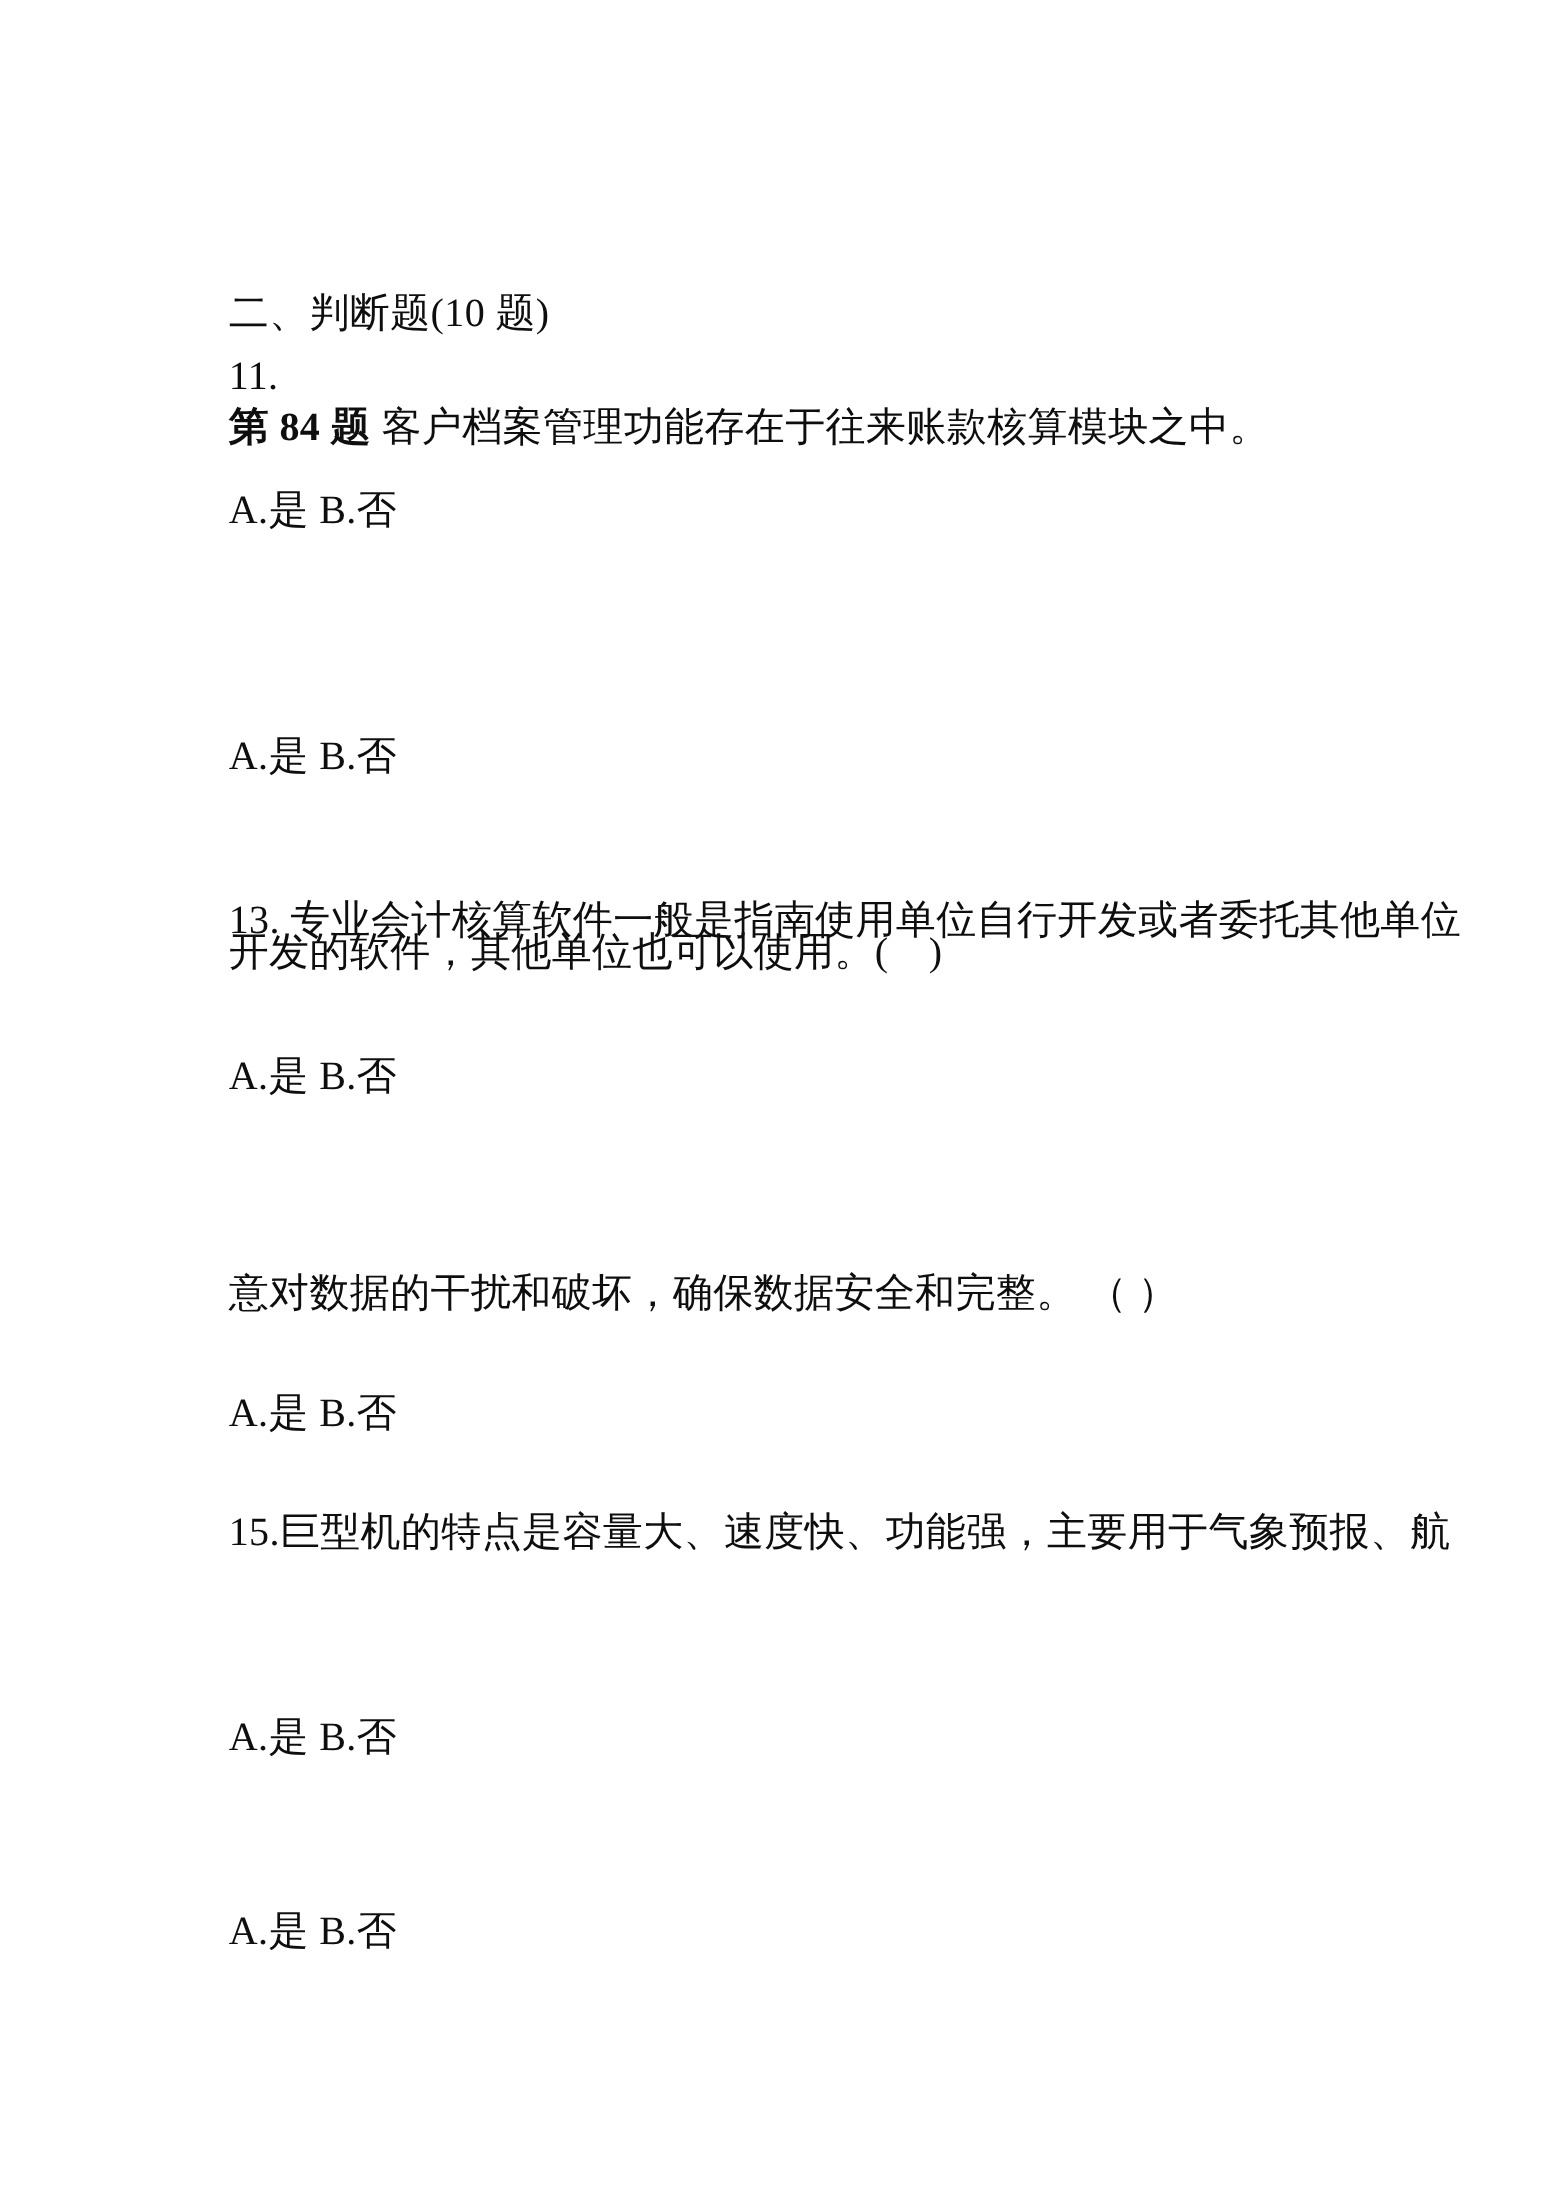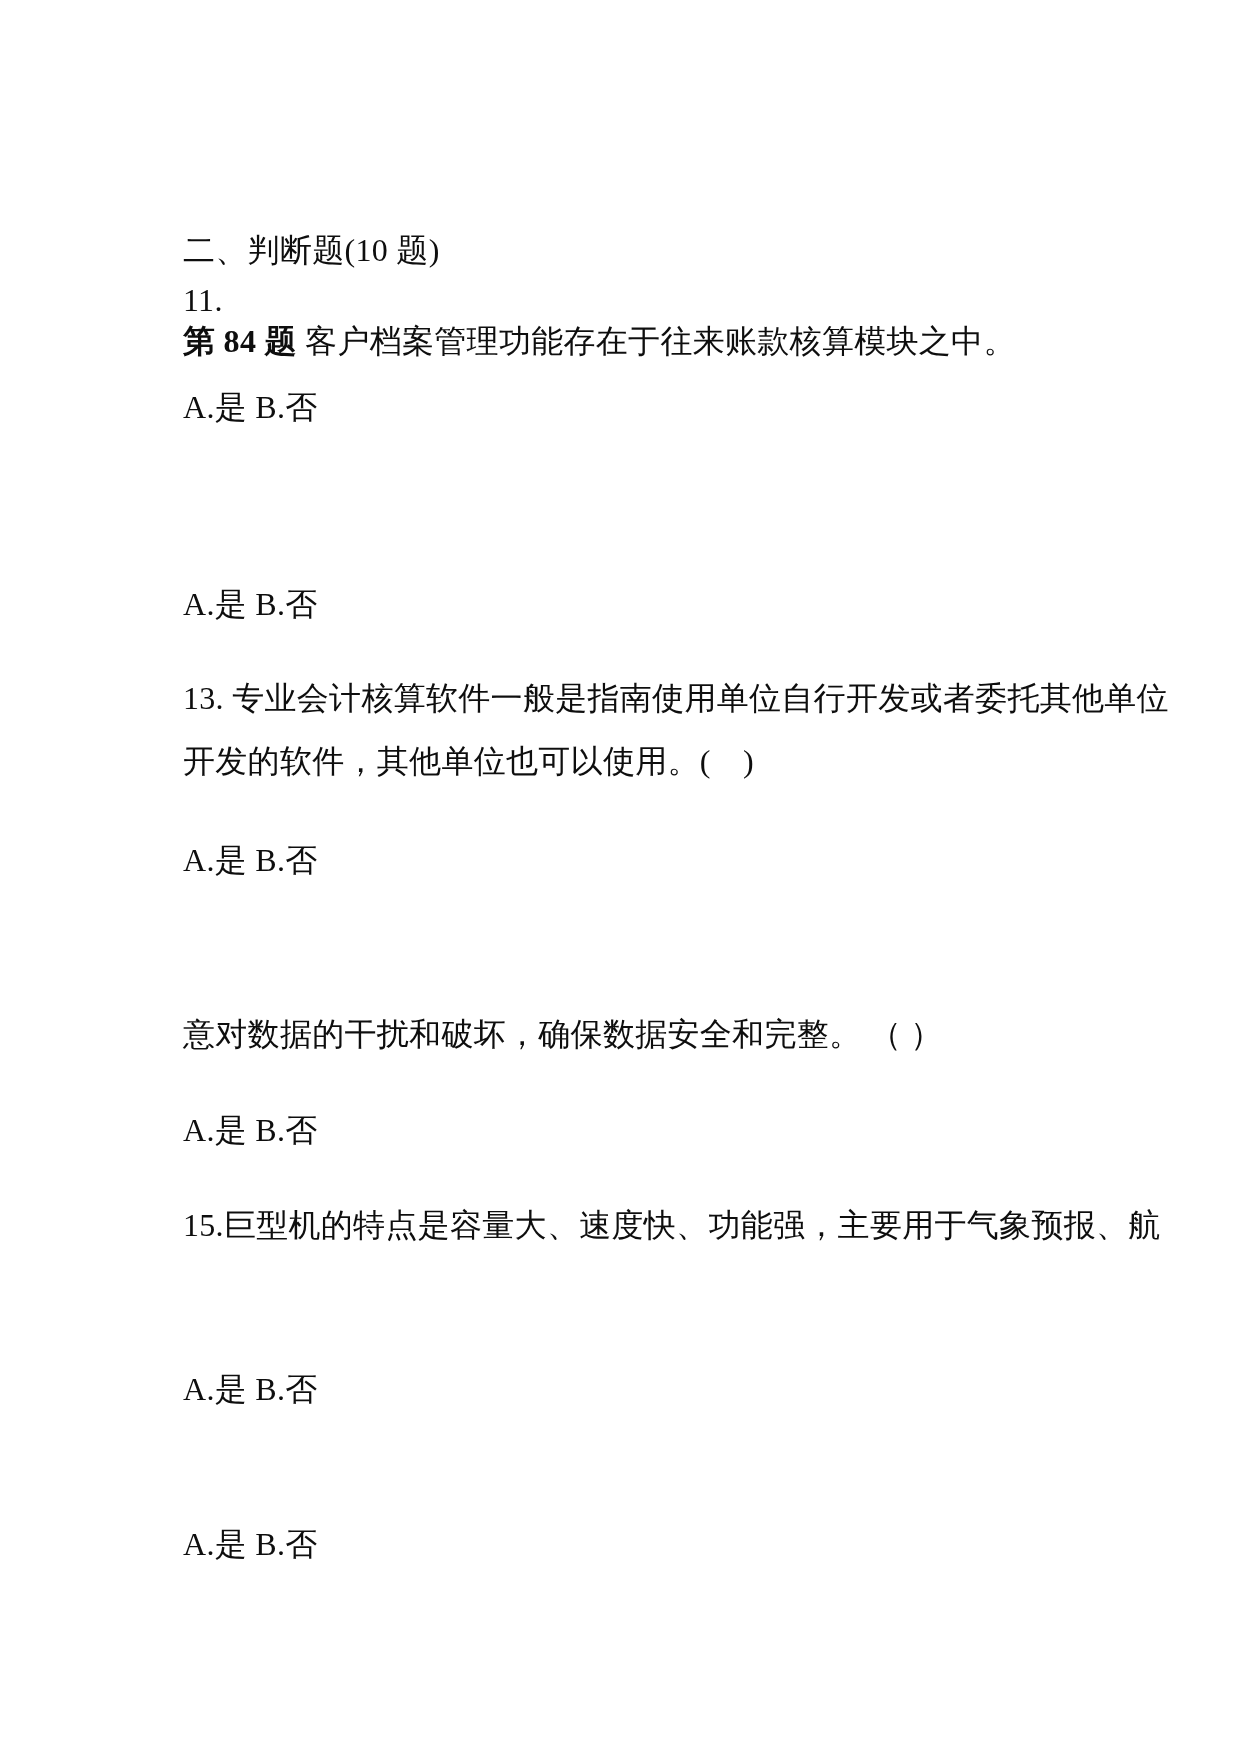--- a/index.html
+++ b/index.html
@@ -45,7 +45,7 @@
 
   <div class="line" style="top:585px">A.是 B.否</div>
 
-  <div class="line" style="top:679px">13. 专业会计核算软件一般是指南使用单位自行开发或者委托其他单位</div>
+  <div class="line" style="top:716px">13. 专业会计核算软件一般是指南使用单位自行开发或者委托其他单位</div>
 
   <div class="line" style="top:742px">开发的软件，其他单位也可以使用。(　)</div>
 

